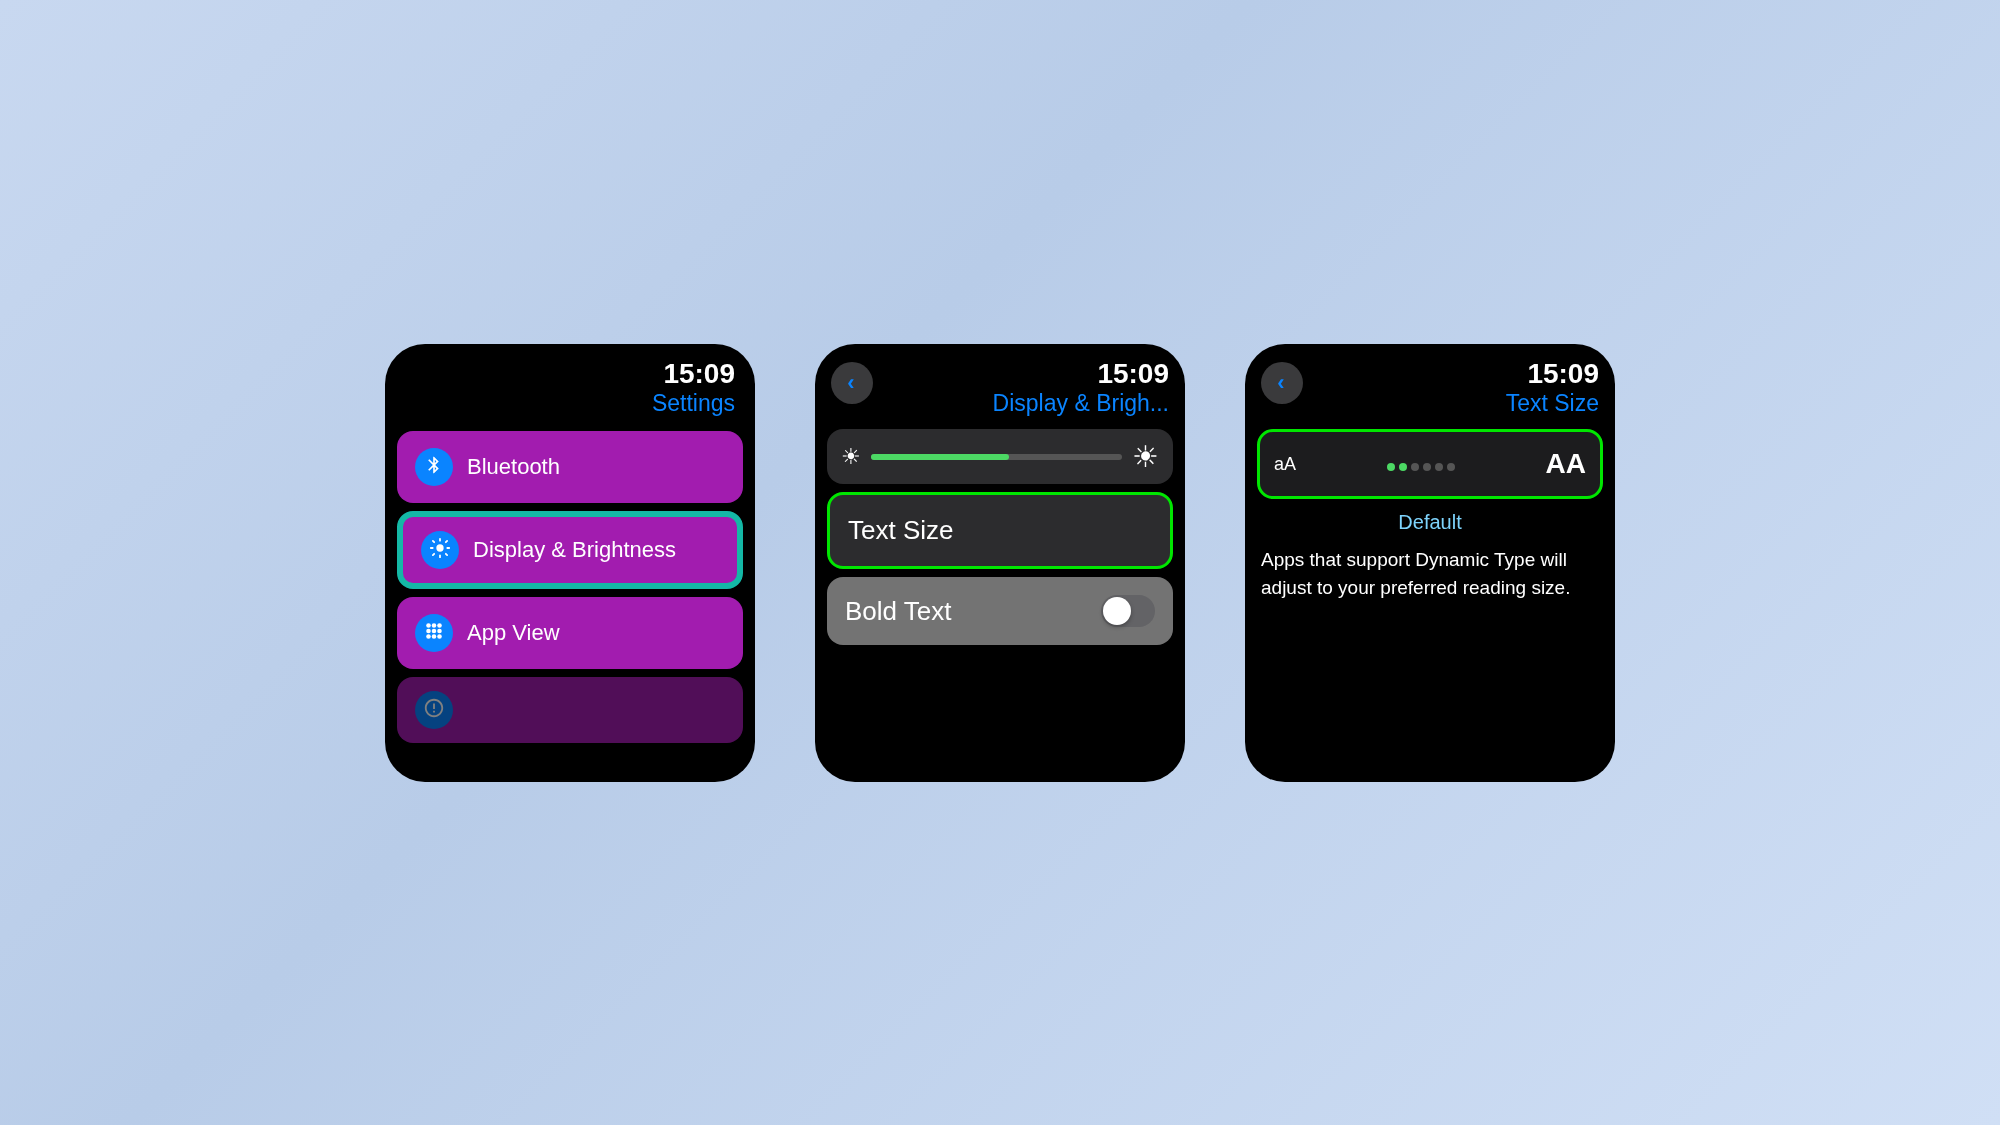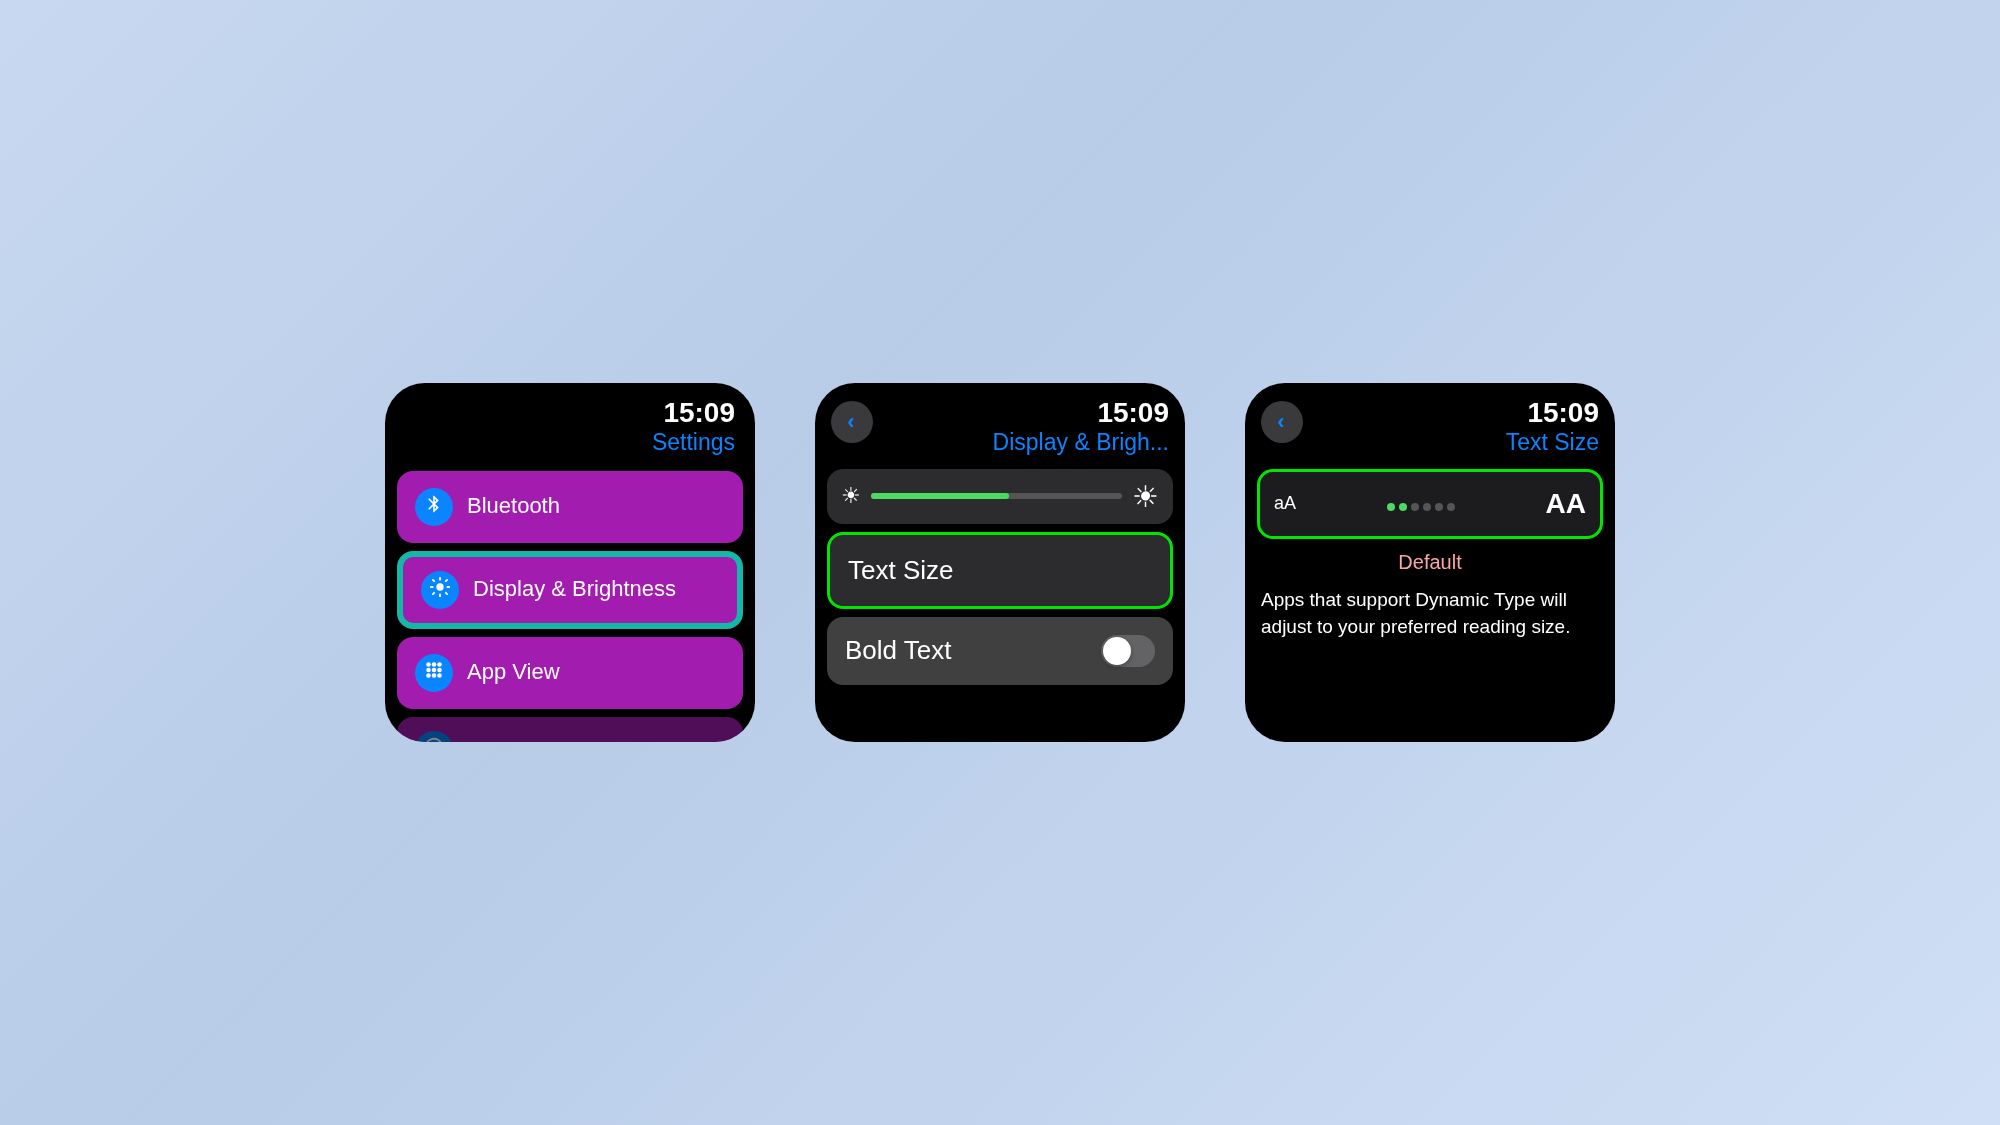--- a/index.html
+++ b/index.html
@@ -21,7 +21,7 @@
       background: #000;
       border-radius: 40px;
       width: 370px;
-      height: 359px;
+      height: 438px;
       overflow: hidden;
       position: relative;
       flex-shrink: 0;

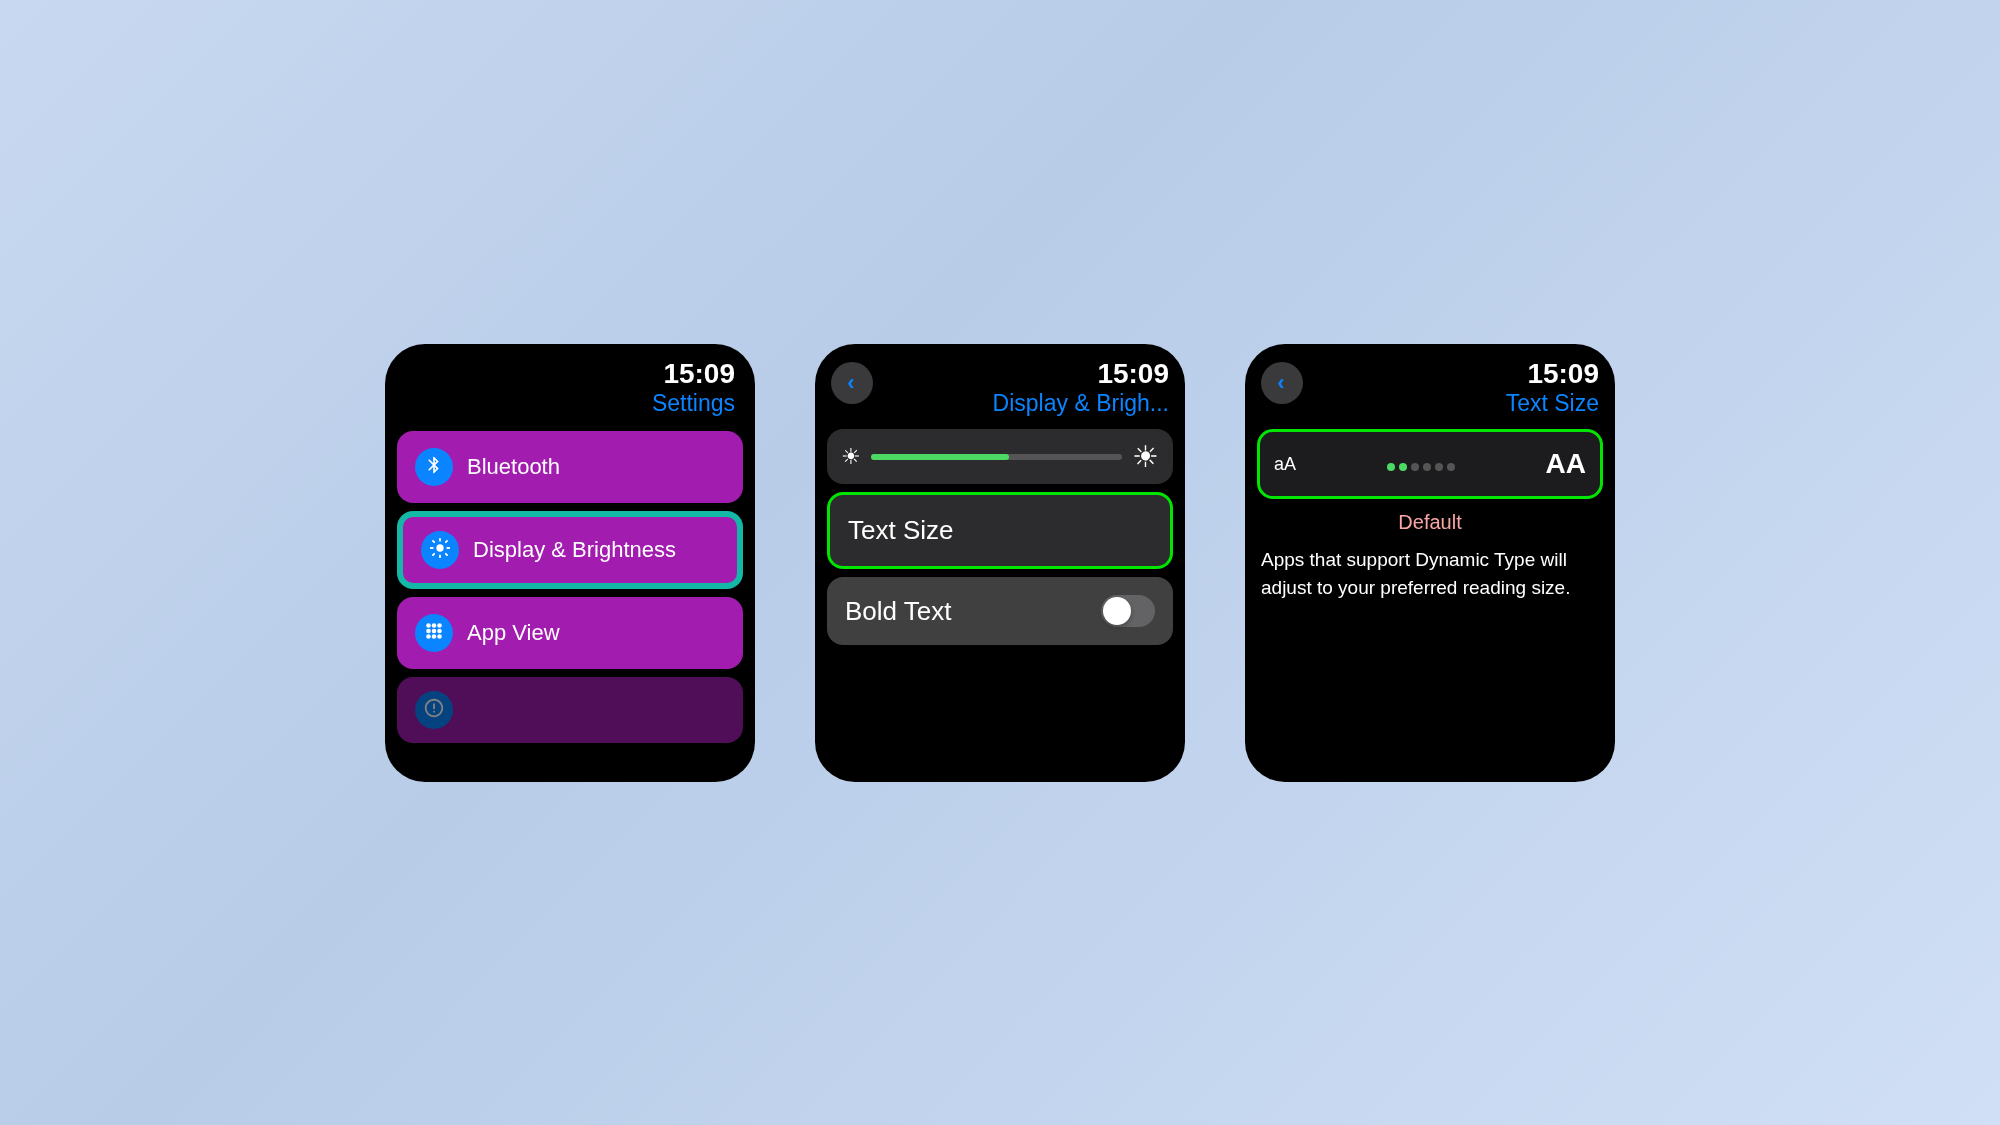--- a/index.html
+++ b/index.html
@@ -280,7 +280,7 @@
     }
 
     .default-label {
-      color: #fca5a5;
+      color: #7dd3fc;
       font-size: 20px;
       text-align: center;
       padding: 0 12px 12px;

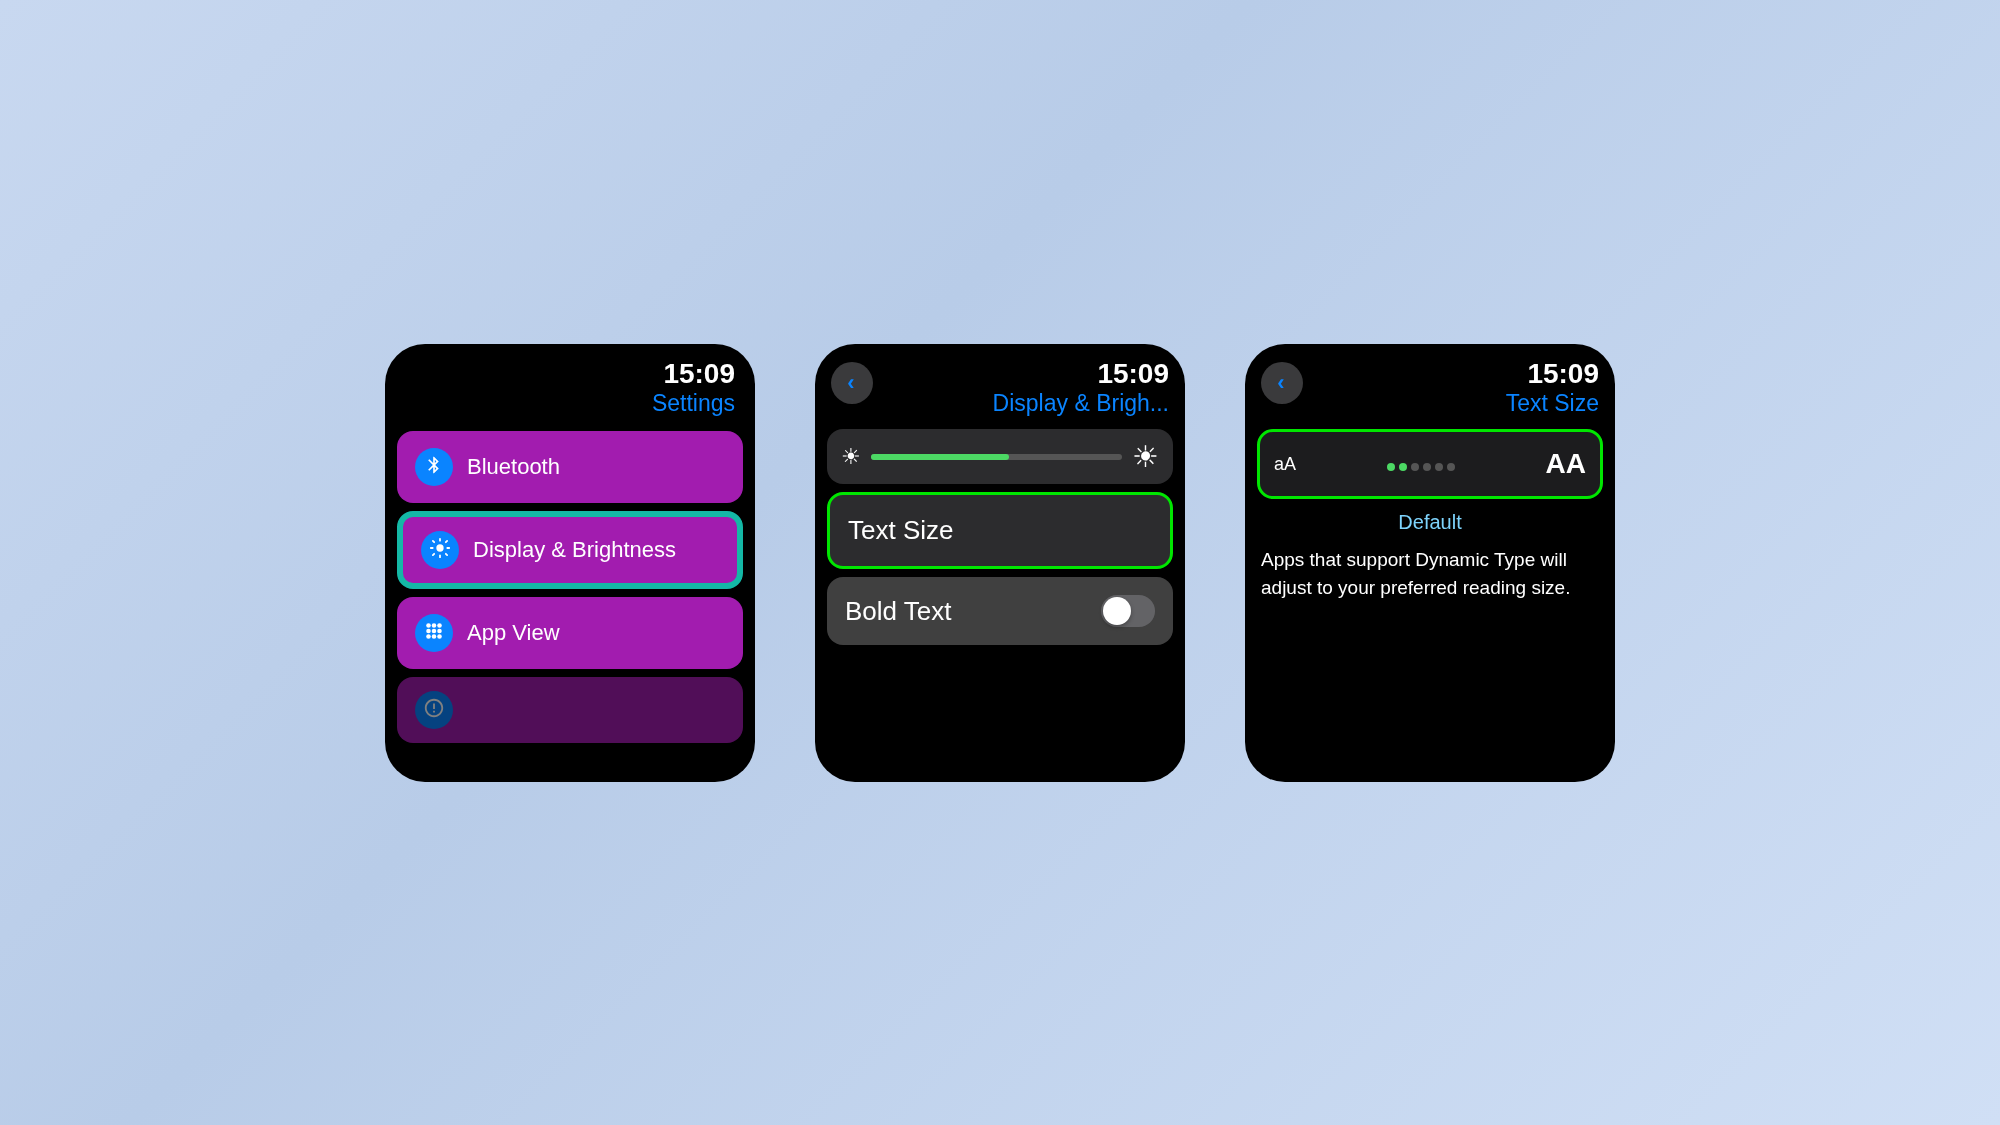--- a/index.html
+++ b/index.html
@@ -184,7 +184,7 @@
     }
 
     .bold-text-row {
-      background: #404040;
+      background: #737373;
       border-radius: 16px;
       margin: 0 12px;
       padding: 18px 18px;

